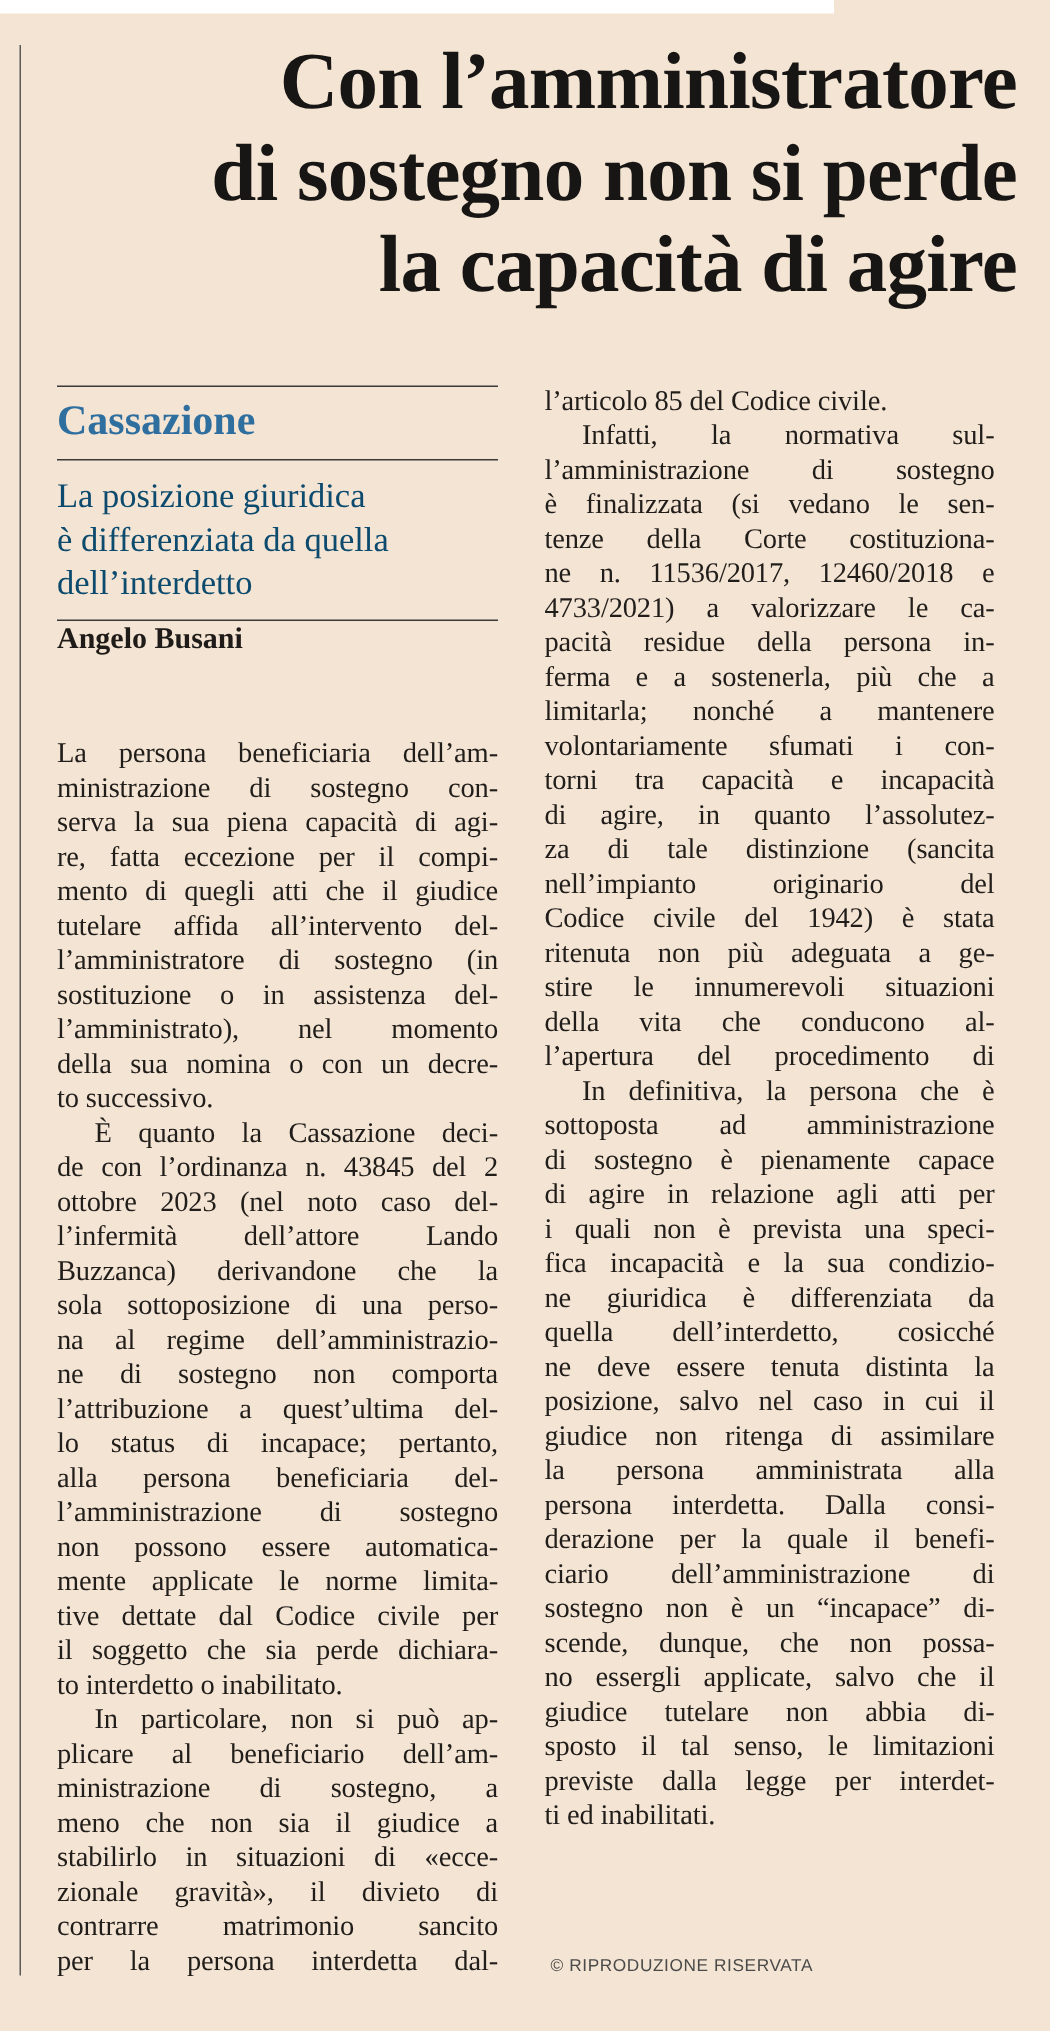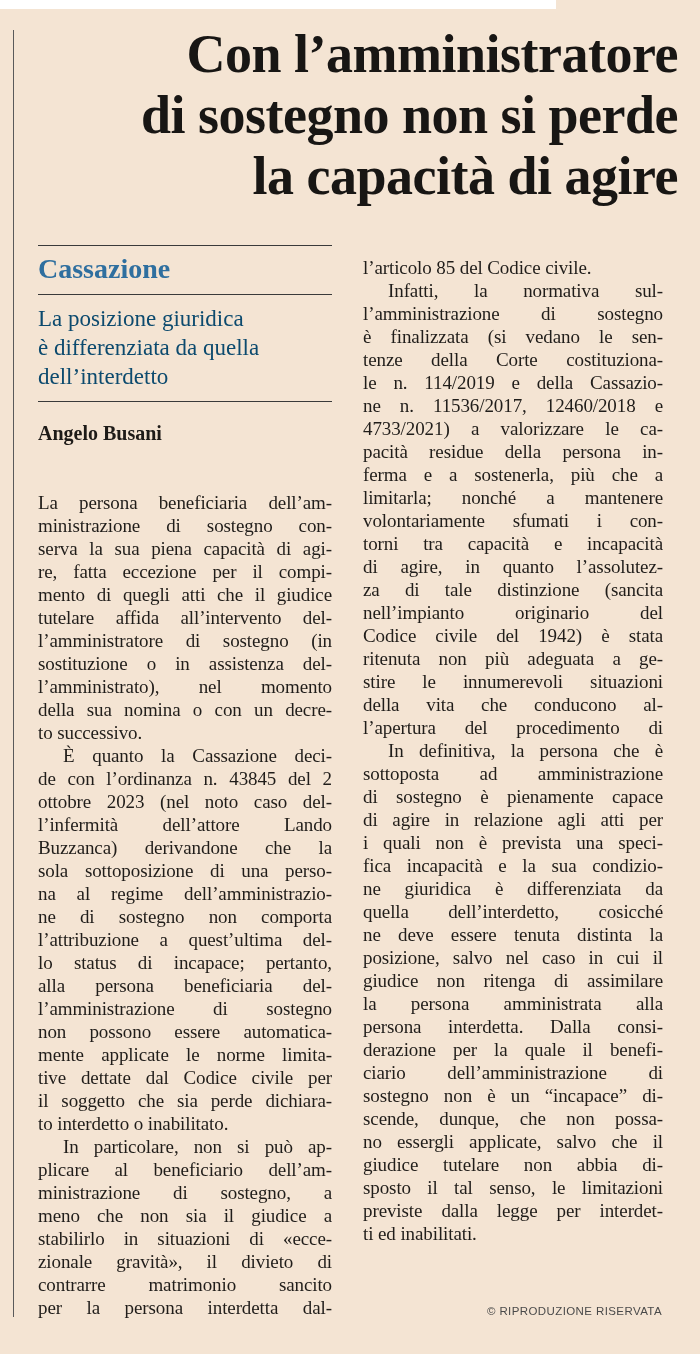--- a/index.html
+++ b/index.html
@@ -32,7 +32,7 @@
   }
   .headline div{white-space:nowrap;}
   .left-header{
-    position:absolute;left:38px;top:245px;width:294px;
+    position:absolute;left:38px;top:257px;width:294px;
   }
   .hrule{border:0;border-top:1px solid var(--rule);height:0;margin:0;}
   .kicker{

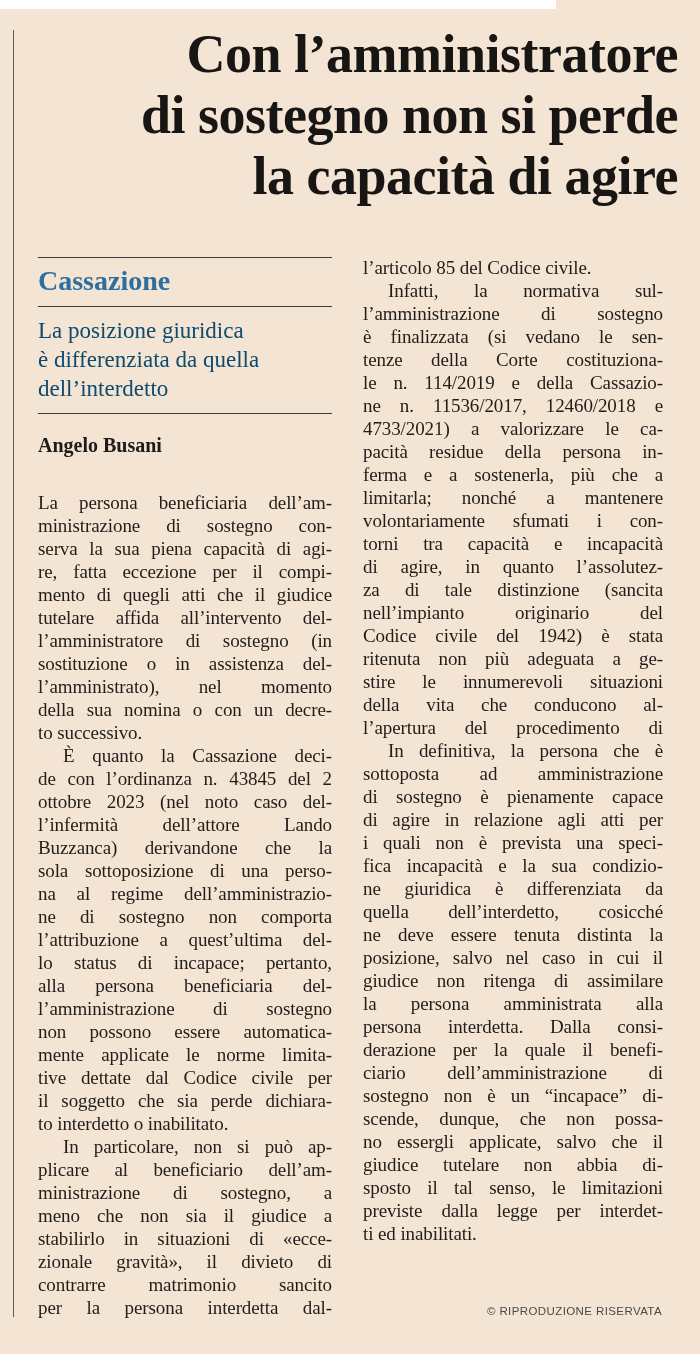--- a/index.html
+++ b/index.html
@@ -136,7 +136,6 @@
     <div class="bl">l’amministrazione di sostegno</div>
     <div class="bl">è finalizzata (si vedano le sen-</div>
     <div class="bl">tenze della Corte costituziona-</div>
-    <div class="bl">le n. 114/2019 e della Cassazio-</div>
     <div class="bl">ne n. 11536/2017, 12460/2018 e</div>
     <div class="bl">4733/2021) a valorizzare le ca-</div>
     <div class="bl">pacità residue della persona in-</div>

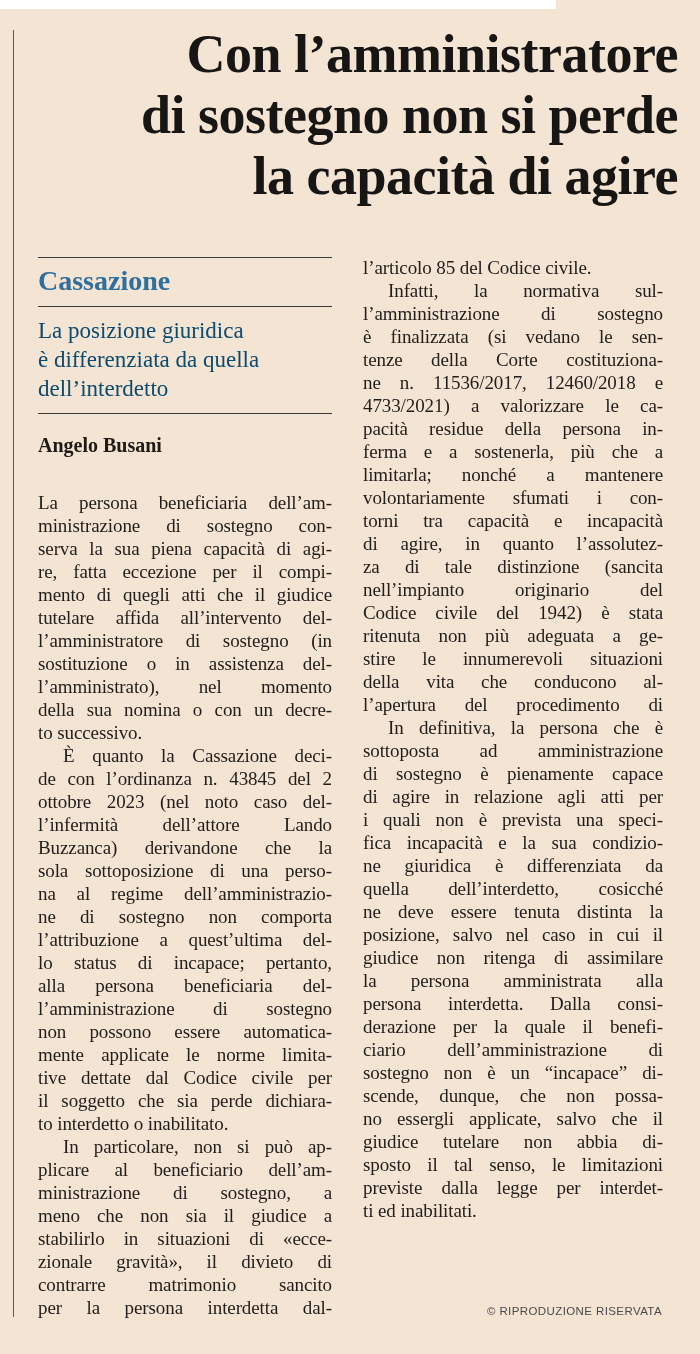--- a/index.html
+++ b/index.html
@@ -46,7 +46,6 @@
   }
   .standfirst-rule{margin-top:10px;}
   .author{
-    margin-top:19px;
     font-size:20px;line-height:24px;font-weight:700;
   }
   .bodycol{

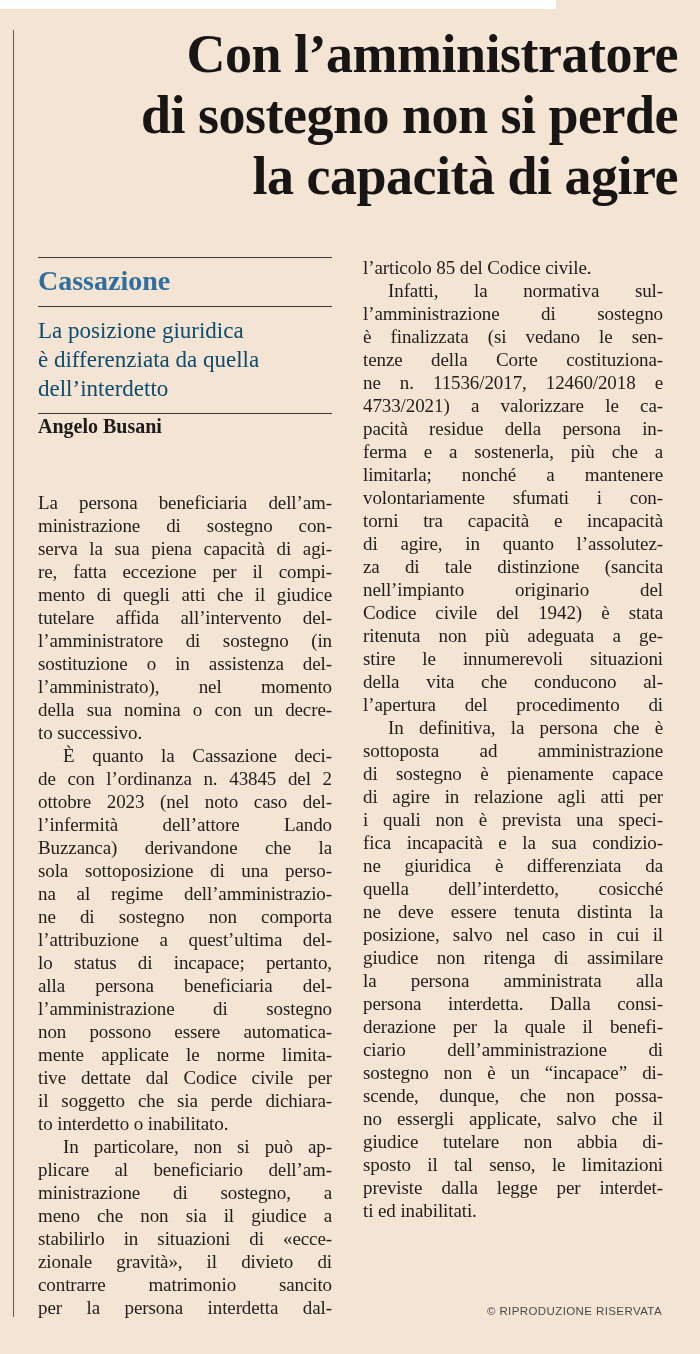--- a/index.html
+++ b/index.html
@@ -59,8 +59,8 @@
   .bl.end{text-align-last:left;}
   .bl.ind{text-indent:25px;}
   .footer-line{
-    position:absolute;left:381px;top:1305px;width:281px;
-    text-align:right;
+    position:absolute;left:367px;top:1305px;width:281px;
+    text-align:left;
     font-family:"Liberation Sans", sans-serif;
     font-size:11.5px;letter-spacing:0.4px;
     color:var(--footer);

